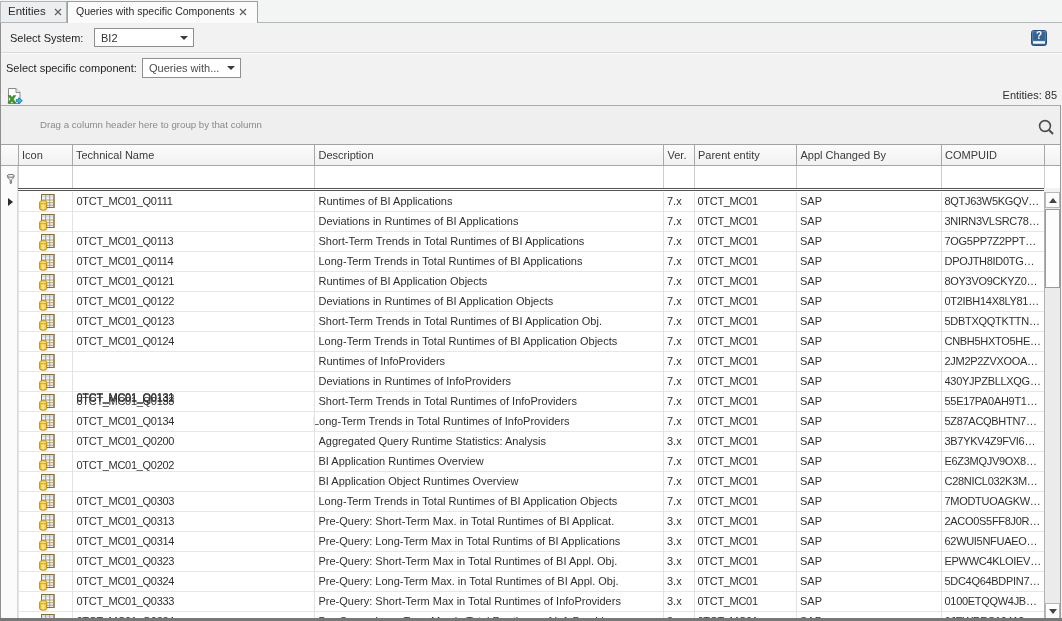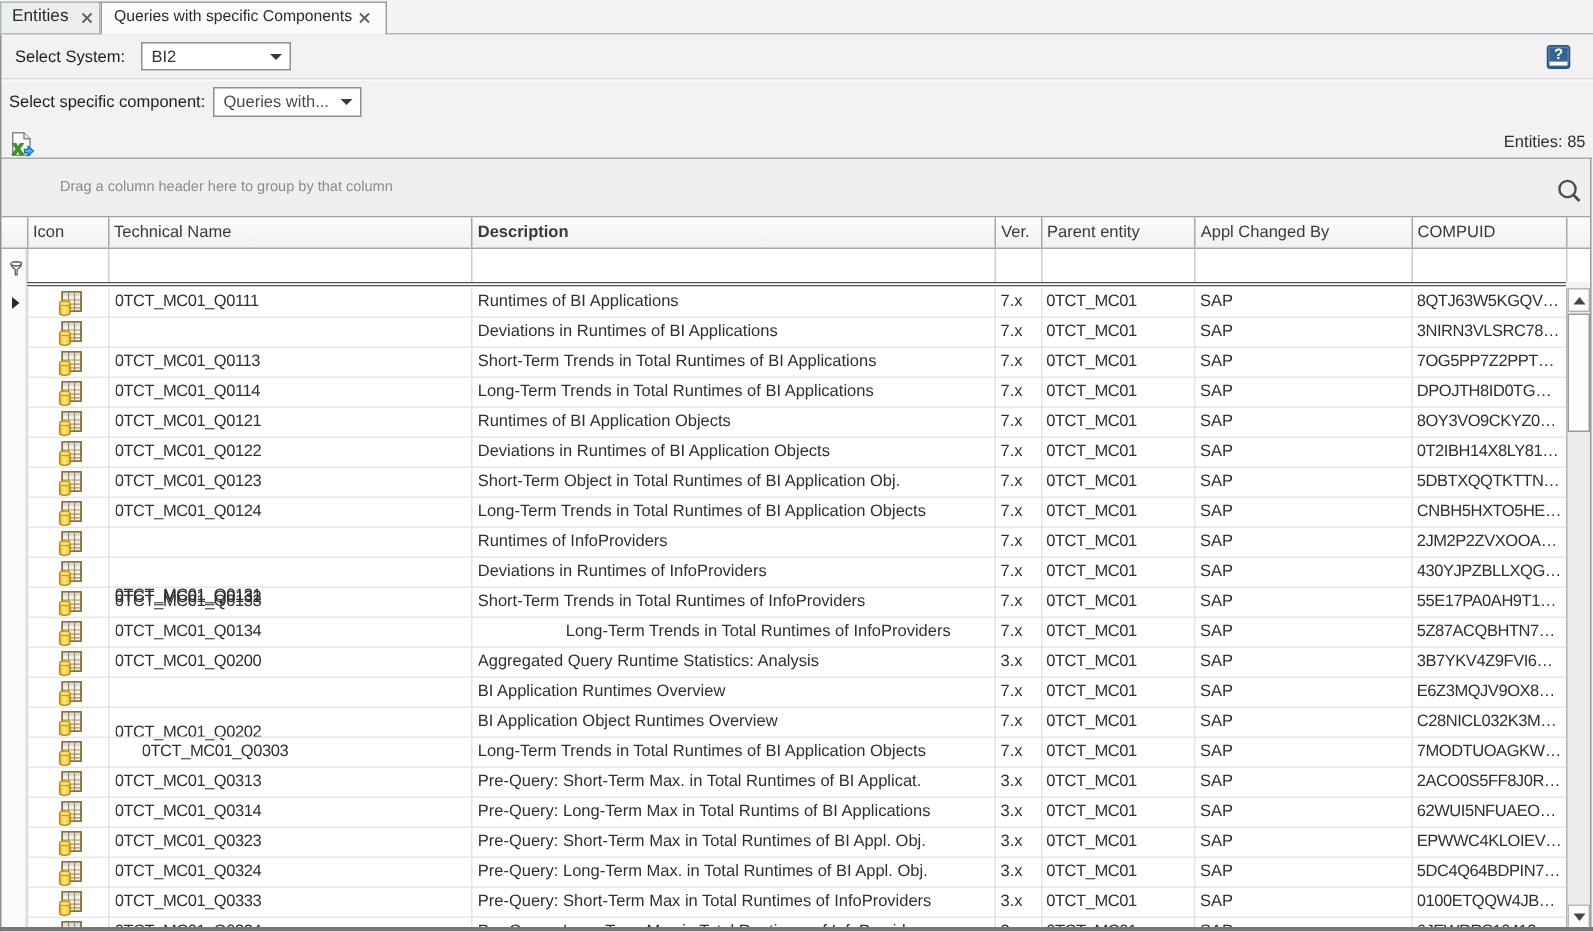--- a/index.html
+++ b/index.html
@@ -63,7 +63,7 @@
 <div class="abs" style="left:1px;top:145px;width:1059px;height:21px;background:linear-gradient(#fcfcfc,#f1f1f1);border-bottom:1px solid #a6a6a6;"></div>
 <div class="abs" style="left:22px;top:149px;font-size:11px;color:#3a3a3a;white-space:nowrap;">Icon</div>
 <div class="abs" style="left:76px;top:149px;font-size:11px;color:#3a3a3a;white-space:nowrap;">Technical Name</div>
-<div class="abs" style="left:318.5px;top:149px;font-size:11px;color:#3a3a3a;white-space:nowrap;font-weight:bold;">Description</div>
+<div class="abs" style="left:318.5px;top:149px;font-size:11px;color:#3a3a3a;white-space:nowrap;">Description</div>
 <div class="abs" style="left:667.5px;top:149px;font-size:11px;color:#3a3a3a;white-space:nowrap;">Ver.</div>
 <div class="abs" style="left:698px;top:149px;font-size:11px;color:#3a3a3a;white-space:nowrap;">Parent entity</div>
 <div class="abs" style="left:800.5px;top:149px;font-size:11px;color:#3a3a3a;white-space:nowrap;">Appl Changed By</div>

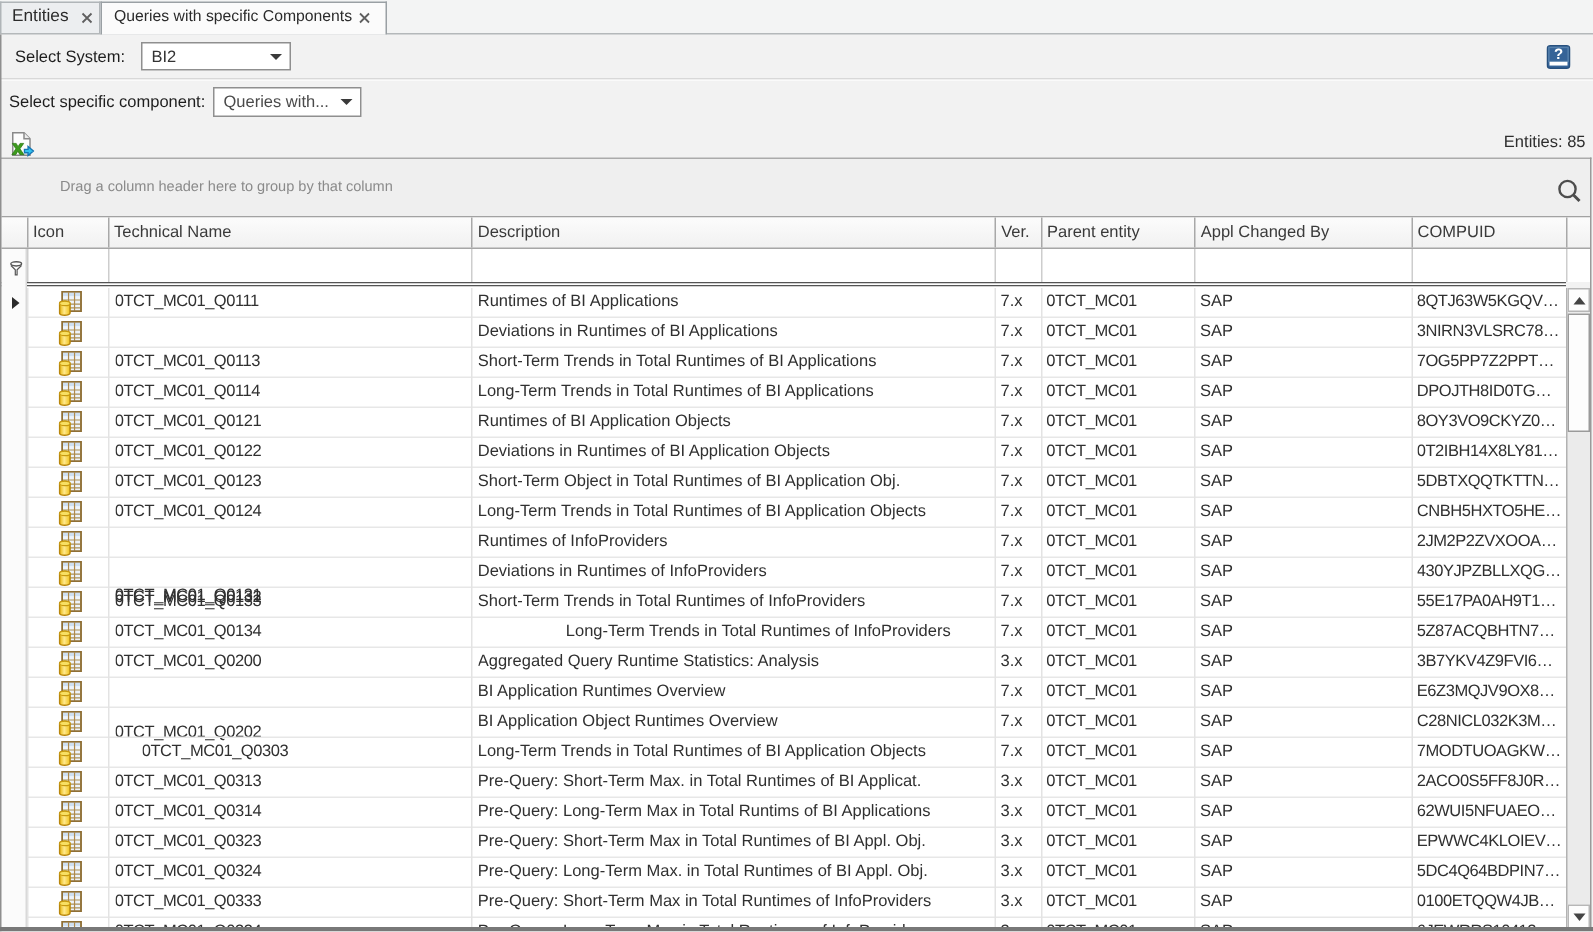--- a/index.html
+++ b/index.html
@@ -175,7 +175,7 @@
       <use href="#qi"></use>
     </svg>
 <div class="cell" style="left:75.5px;top:123px;width:236px;letter-spacing:-0.3px;">0TCT_MC01_Q0123</div>
-<div class="cell" style="left:317.5px;top:123px;width:343px;">Short-Term Object in Total Runtimes of BI Application Obj.</div>
+<div class="cell" style="left:317.5px;top:123px;width:343px;">Short-Term Trends in Total Runtimes of BI Application Obj.</div>
 <div class="cell" style="left:666px;top:123px;width:25px;">7.x</div>
 <div class="cell" style="left:696.5px;top:123px;width:97px;letter-spacing:-0.3px;">0TCT_MC01</div>
 <div class="cell" style="left:799px;top:123px;width:139px;">SAP</div>

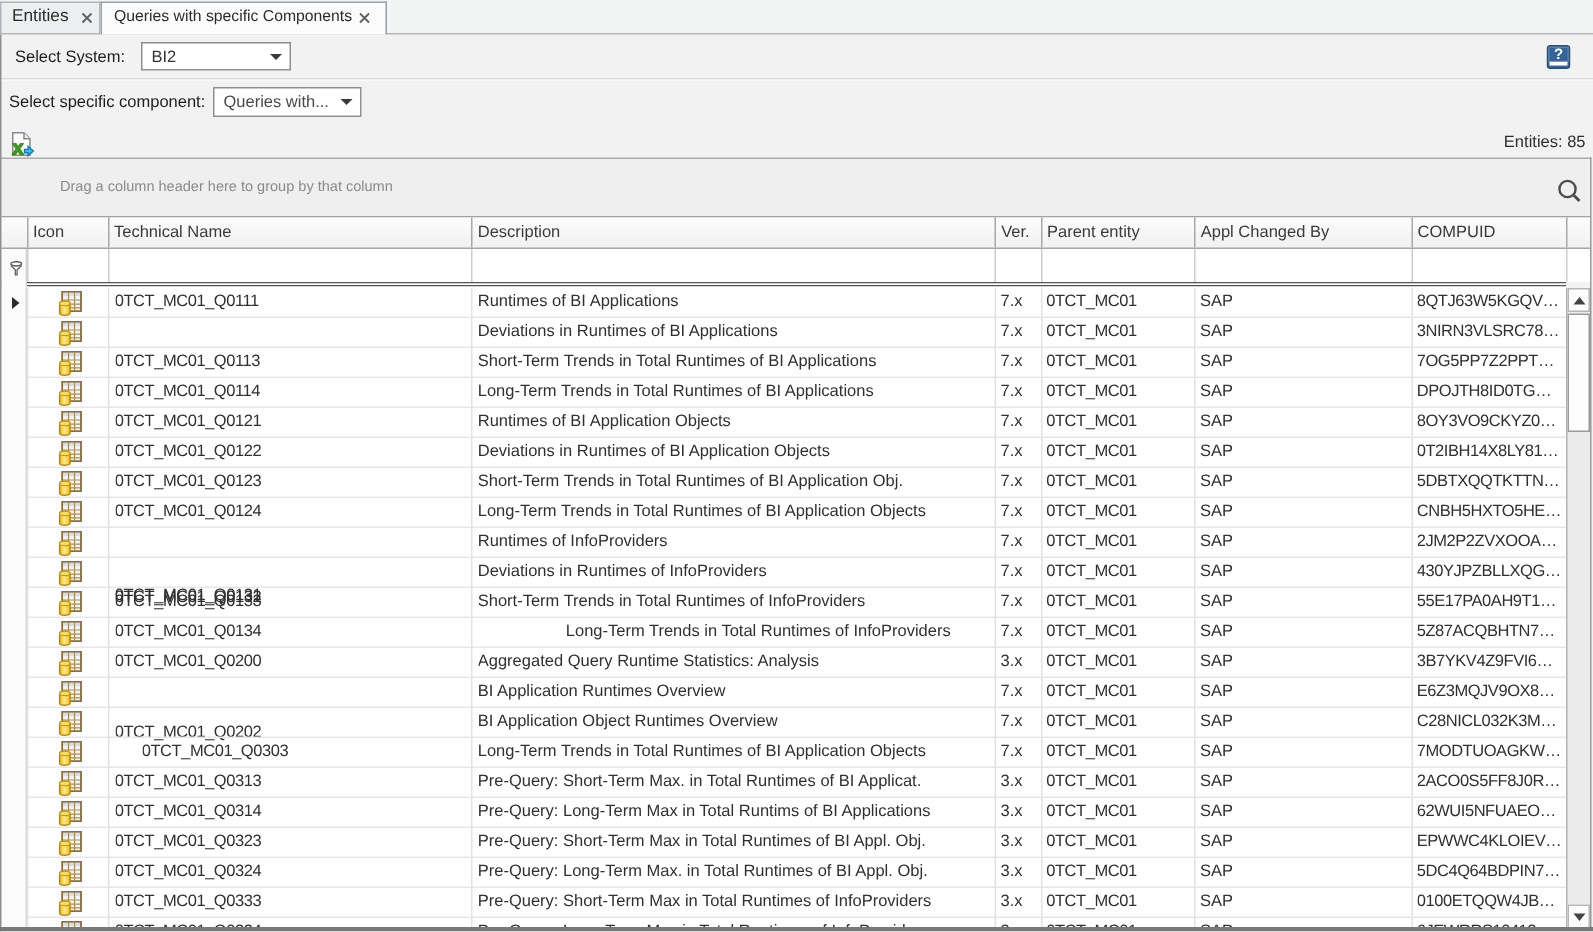--- a/index.html
+++ b/index.html
@@ -225,7 +225,7 @@
       <use href="#qi"></use>
     </svg>
 <div class="cell" style="left:75.5px;top:223px;width:236px;letter-spacing:-0.3px;">0TCT_MC01_Q0134</div>
-<div class="cell" style="left:333px;top:223px;width:343px;text-align:center;">Long-Term Trends in Total Runtimes of InfoProviders</div>
+<div class="cell" style="left:312px;top:223px;width:343px;">Long-Term Trends in Total Runtimes of InfoProviders</div>
 <div class="cell" style="left:666px;top:223px;width:25px;">7.x</div>
 <div class="cell" style="left:696.5px;top:223px;width:97px;letter-spacing:-0.3px;">0TCT_MC01</div>
 <div class="cell" style="left:799px;top:223px;width:139px;">SAP</div>

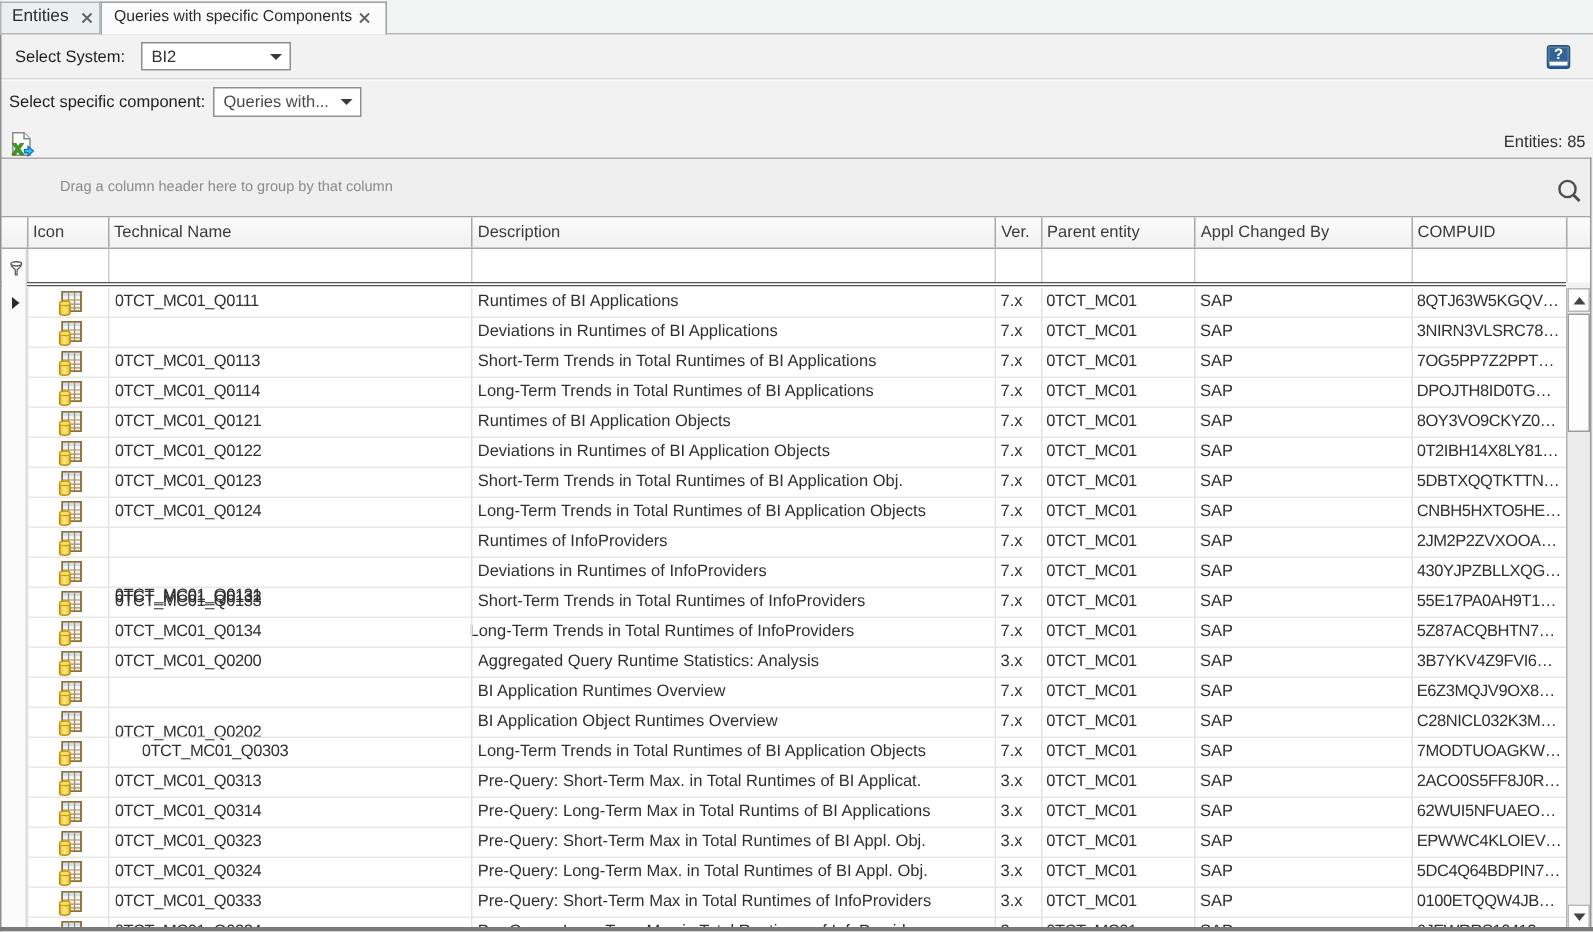--- a/index.html
+++ b/index.html
@@ -253,7 +253,7 @@
 <svg style="position:absolute;left:38px;top:282px;" width="16" height="17">
       <use href="#qi"></use>
     </svg>
-<div class="cell" style="left:75.5px;top:290px;width:236px;letter-spacing:-0.3px;">0TCT_MC01_Q0202</div>
+<div class="cell" style="left:75.5px;top:267px;width:236px;letter-spacing:-0.3px;">0TCT_MC01_Q0202</div>
 <div class="cell" style="left:317.5px;top:283px;width:343px;">BI Application Object Runtimes Overview</div>
 <div class="cell" style="left:666px;top:283px;width:25px;">7.x</div>
 <div class="cell" style="left:696.5px;top:283px;width:97px;letter-spacing:-0.3px;">0TCT_MC01</div>

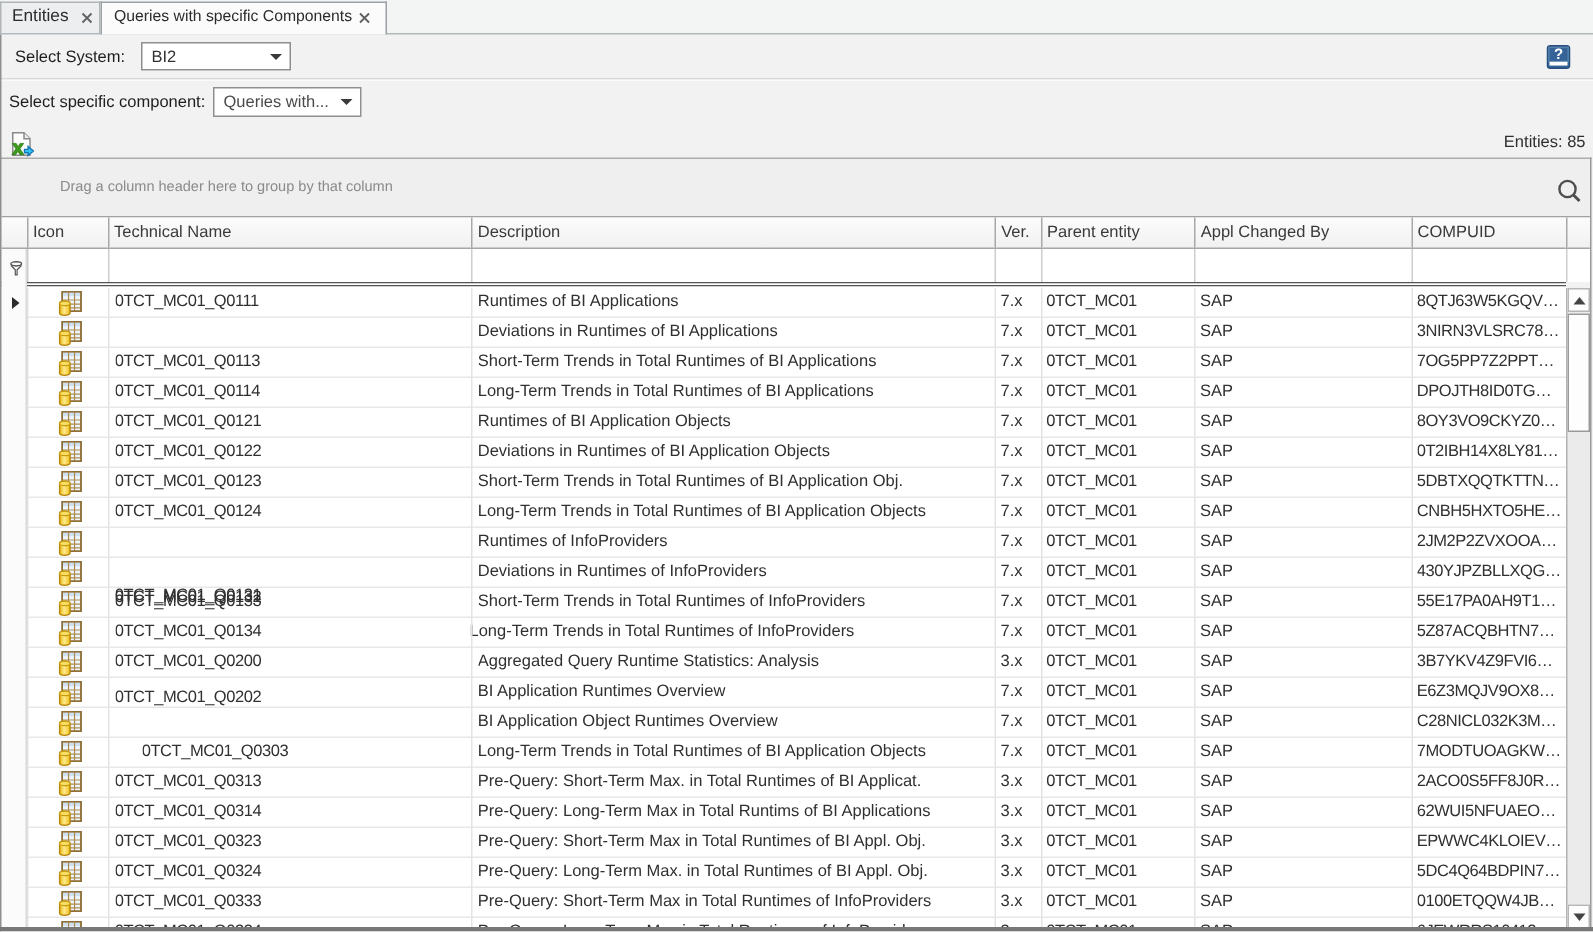--- a/index.html
+++ b/index.html
@@ -263,7 +263,7 @@
 <svg style="position:absolute;left:38px;top:302px;" width="16" height="17">
       <use href="#qi"></use>
     </svg>
-<div class="cell" style="left:75.5px;top:303px;width:236px;letter-spacing:-0.3px;margin-left:18px;">0TCT_MC01_Q0303</div>
+<div class="cell" style="left:75.5px;top:303px;width:236px;letter-spacing:-0.3px;">0TCT_MC01_Q0303</div>
 <div class="cell" style="left:317.5px;top:303px;width:343px;">Long-Term Trends in Total Runtimes of BI Application Objects</div>
 <div class="cell" style="left:666px;top:303px;width:25px;">7.x</div>
 <div class="cell" style="left:696.5px;top:303px;width:97px;letter-spacing:-0.3px;">0TCT_MC01</div>

